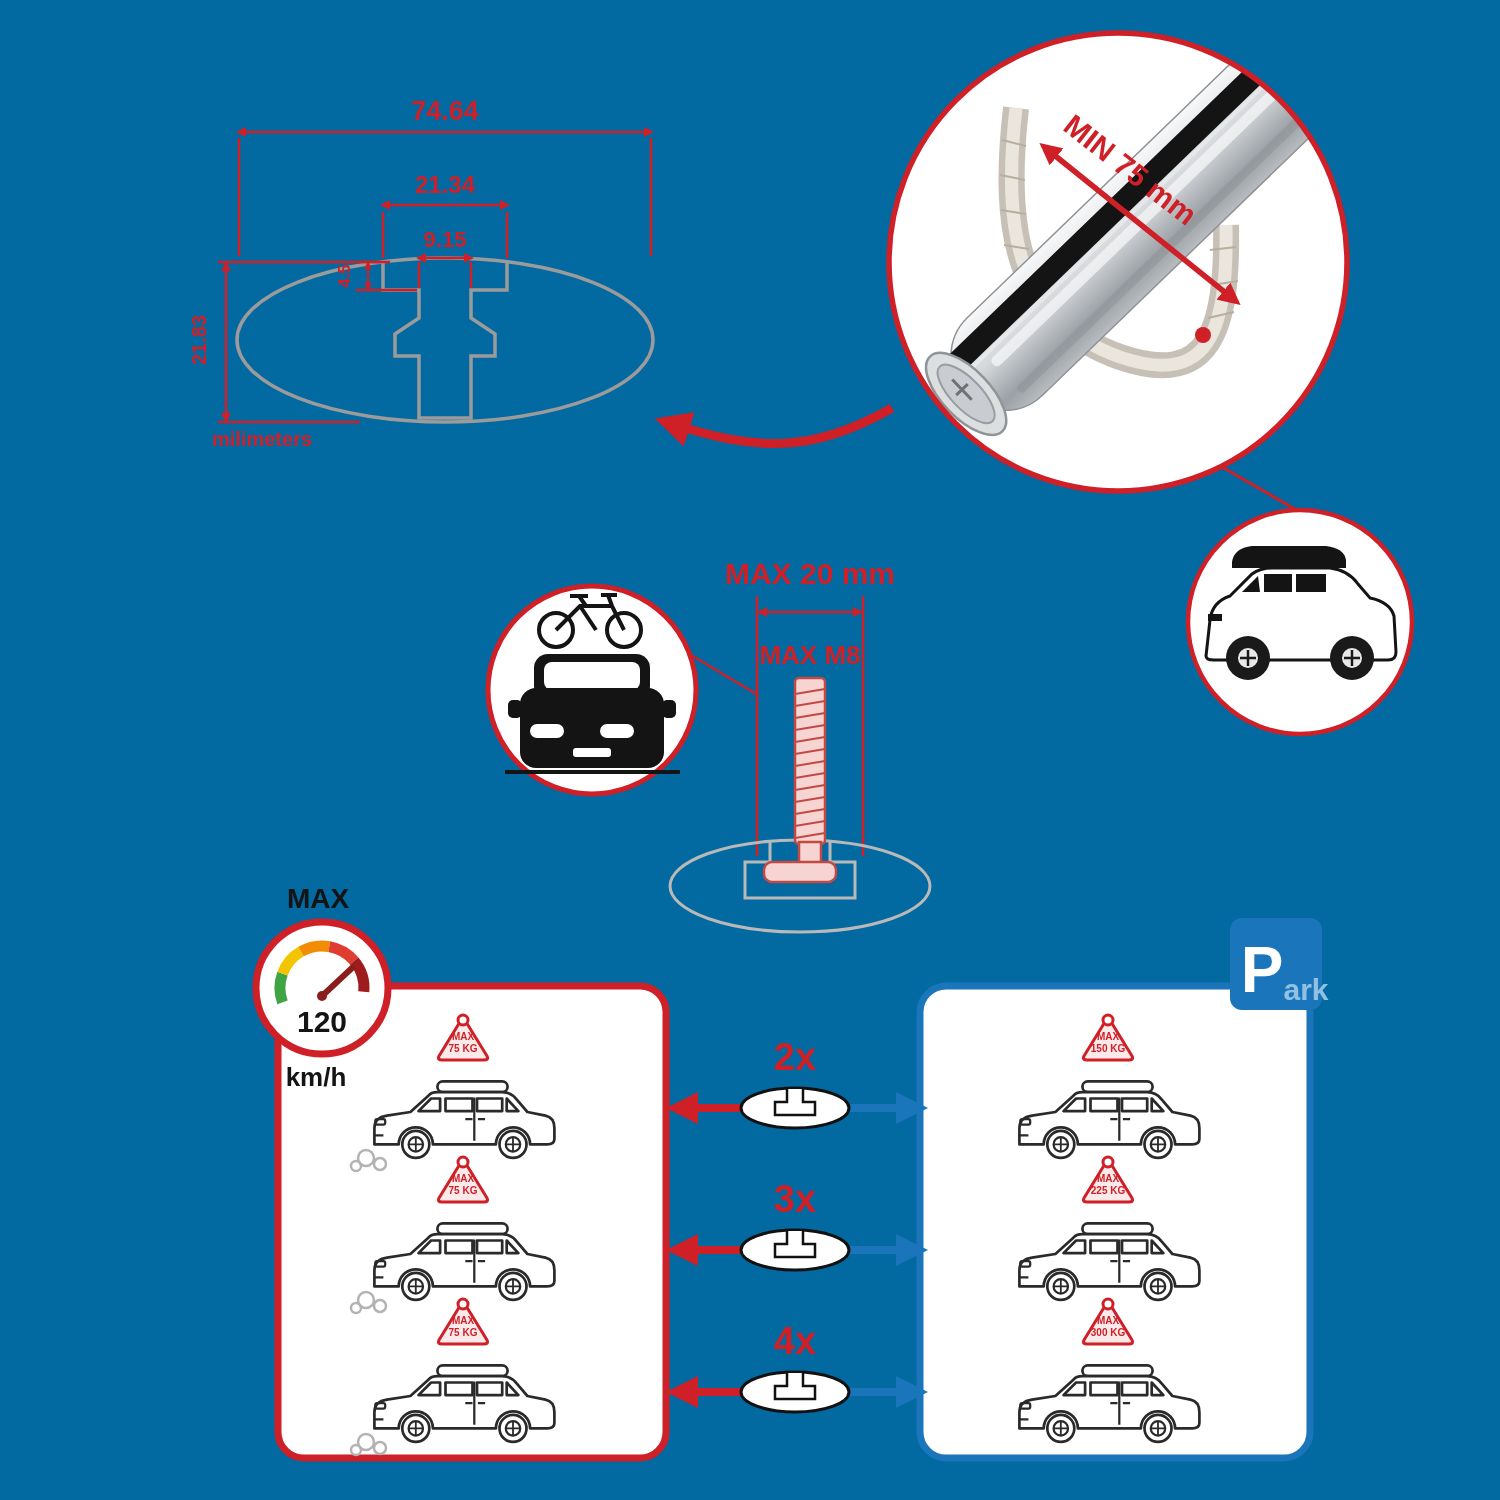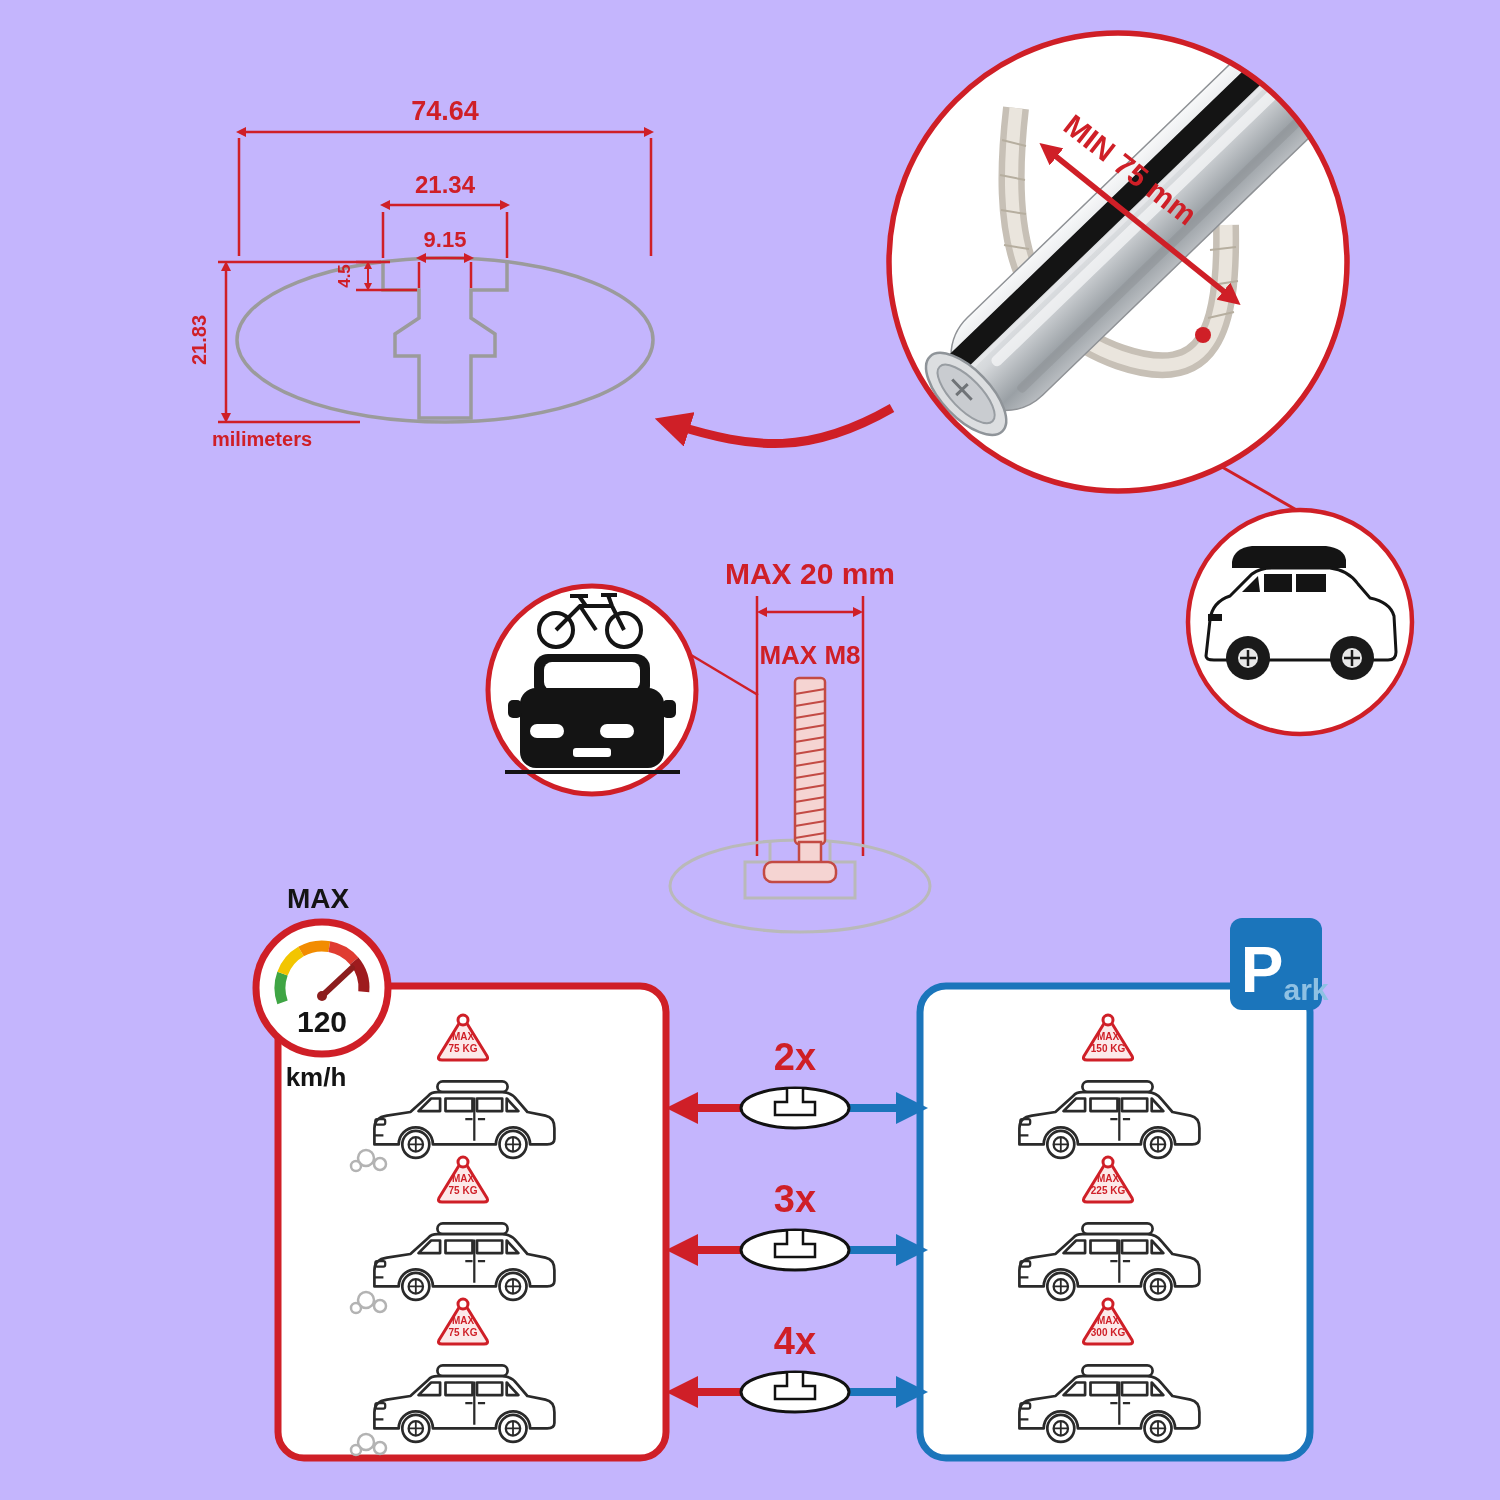--- a/index.html
+++ b/index.html
@@ -3,7 +3,7 @@
 <meta charset="utf-8">
 <style>
   html,body{margin:0;padding:0;background:#fff;}
-  .canvas{position:relative;width:1500px;height:1500px;background:#c4b5fd;overflow:hidden;}
+  .canvas{position:relative;width:1500px;height:1500px;background:#0369a1;overflow:hidden;}
   svg{position:absolute;left:0;top:0;}
   text{font-family:"Liberation Sans",sans-serif;}
   .dim{fill:#cf1f27;font-weight:bold;text-anchor:middle;}

